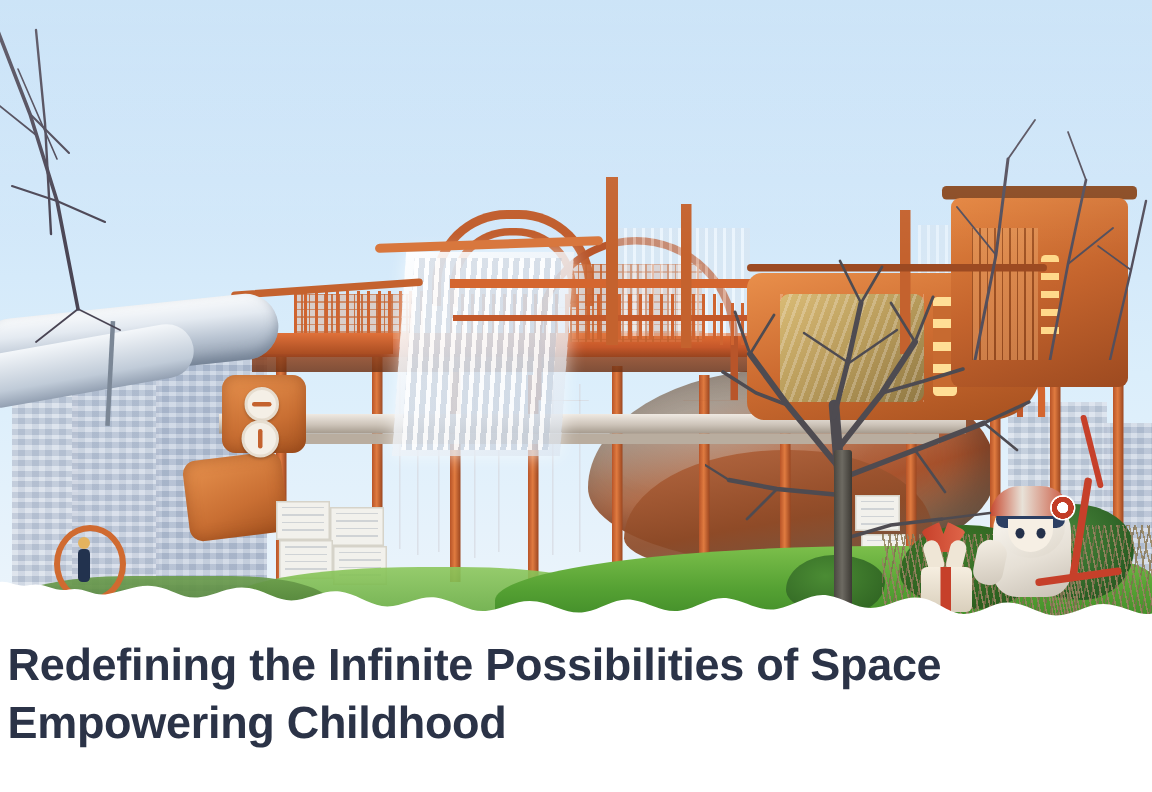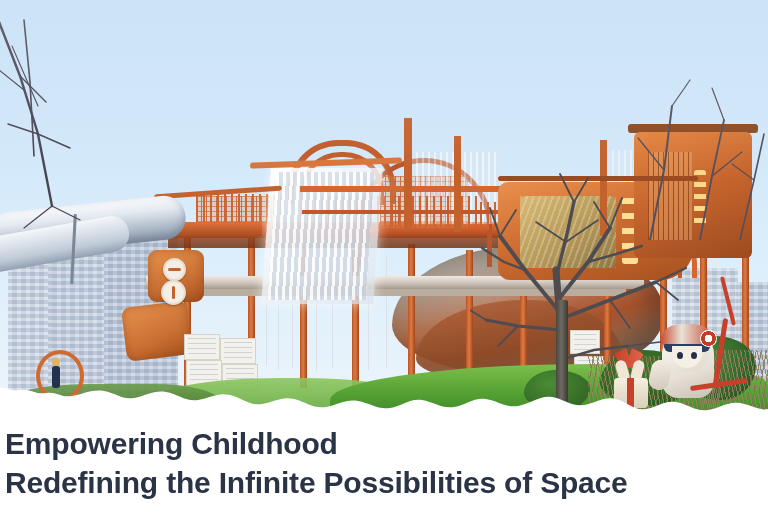--- a/index.html
+++ b/index.html
@@ -456,8 +456,8 @@
   </div>
 
   <div class="caption">
+    <div class="headline">Redefining the Infinite Possibilities of Space</div>
     <div class="headline">Empowering Childhood</div>
-    <div class="headline">Redefining the Infinite Possibilities of Space</div>
   </div>
 
 </div>

